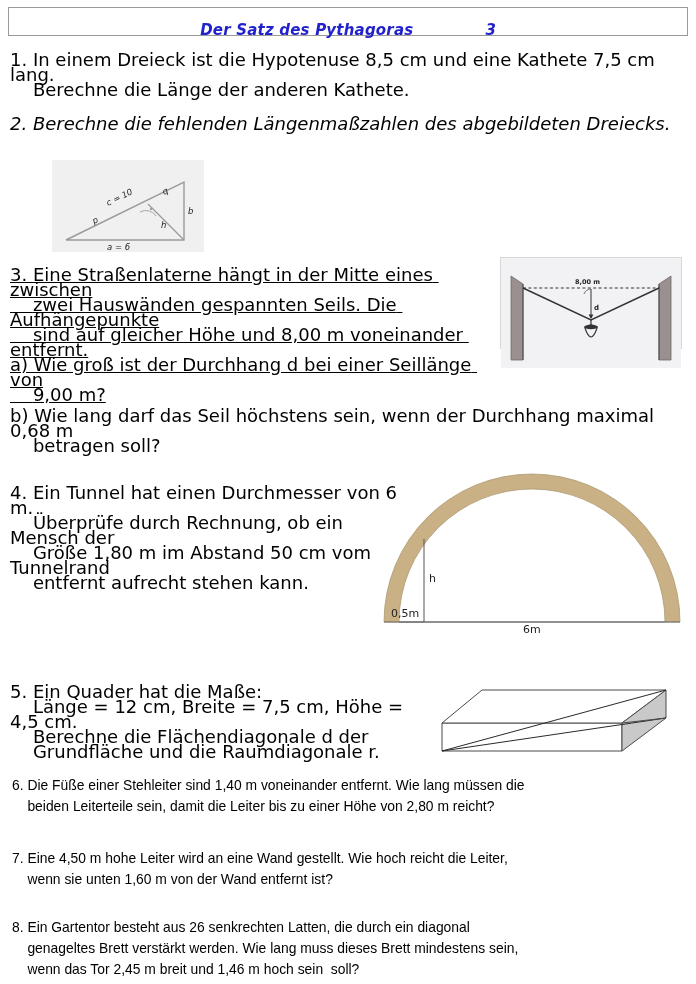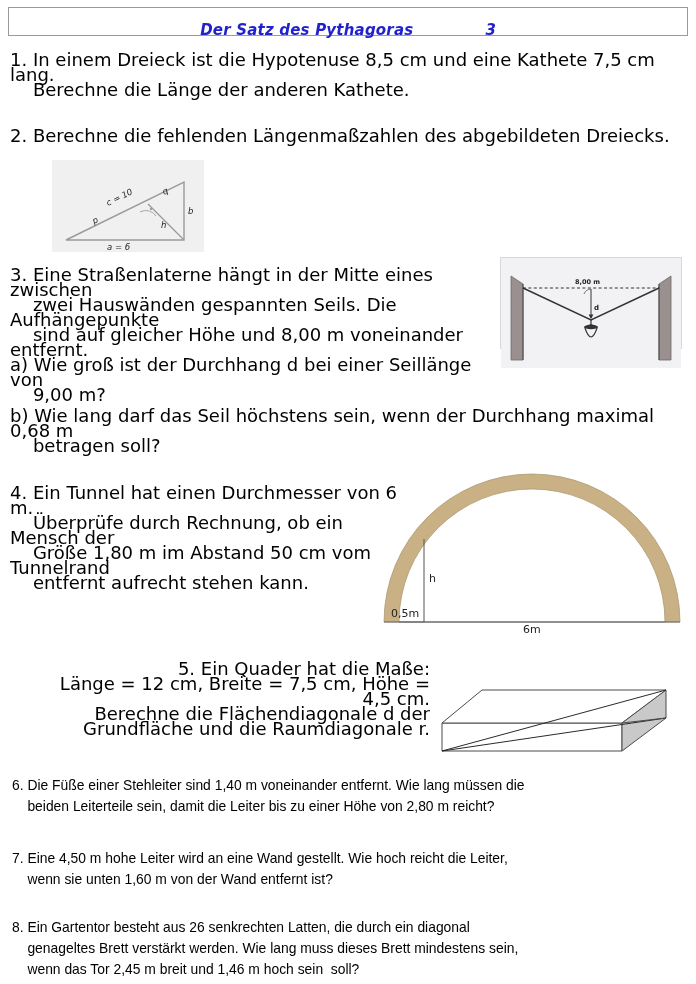--- a/index.html
+++ b/index.html
@@ -126,7 +126,7 @@
 <div class="q" style="left:10px; top:52px; width:672px;">1. In einem Dreieck ist die Hypotenuse 8,5 cm und eine Kathete 7,5 cm lang.
     Berechne die Länge der anderen Kathete.</div>
 
-<div class="q" style="left:10px; top:128px; width:672px;">2. Berechne die fehlenden Längenmaßzahlen des abgebildeten Dreiecks.</div>
+<div class="q" style="left:10px; top:116px; width:672px;font-style:italic;">2. Berechne die fehlenden Längenmaßzahlen des abgebildeten Dreiecks.</div>
 
 <div class="fig-triangle">
   <svg width="152" height="92" viewBox="0 0 152 92">

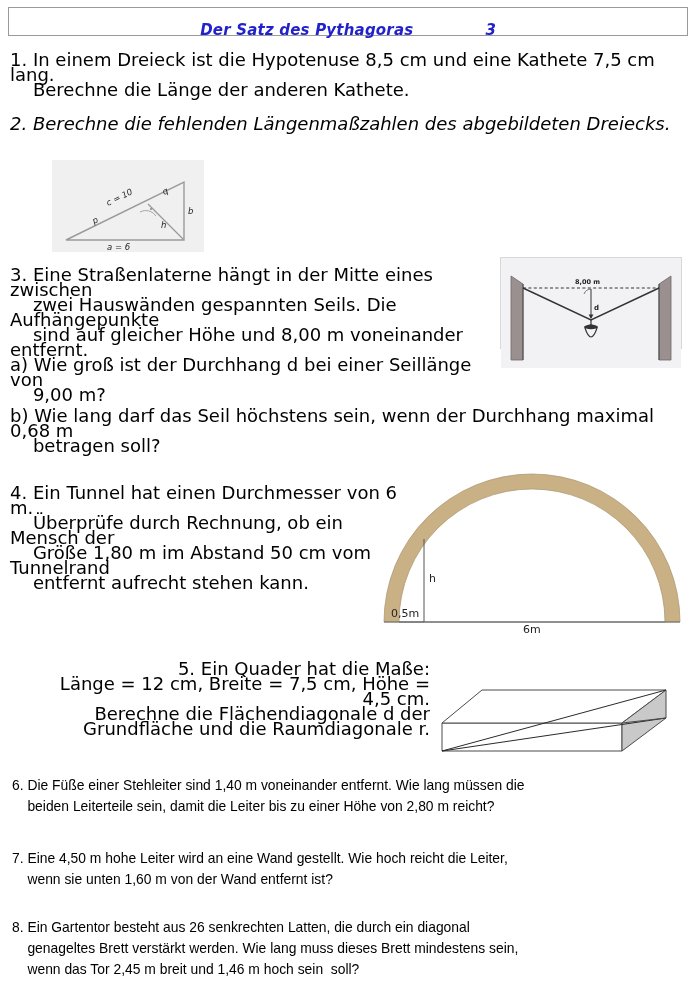--- a/index.html
+++ b/index.html
@@ -147,7 +147,7 @@
   </svg>
 </div>
 
-<div class="q" style="left:10px; top:267px; width:482px;">3. Eine Straßenlaterne hängt in der Mitte eines zwischen
+<div class="q" style="left:10px; top:267px; width:482px;text-decoration:underline;">3. Eine Straßenlaterne hängt in der Mitte eines zwischen
     zwei Hauswänden gespannten Seils. Die Aufhängepunkte
     sind auf gleicher Höhe und 8,00 m voneinander entfernt.
 a) Wie groß ist der Durchhang d bei einer Seillänge von

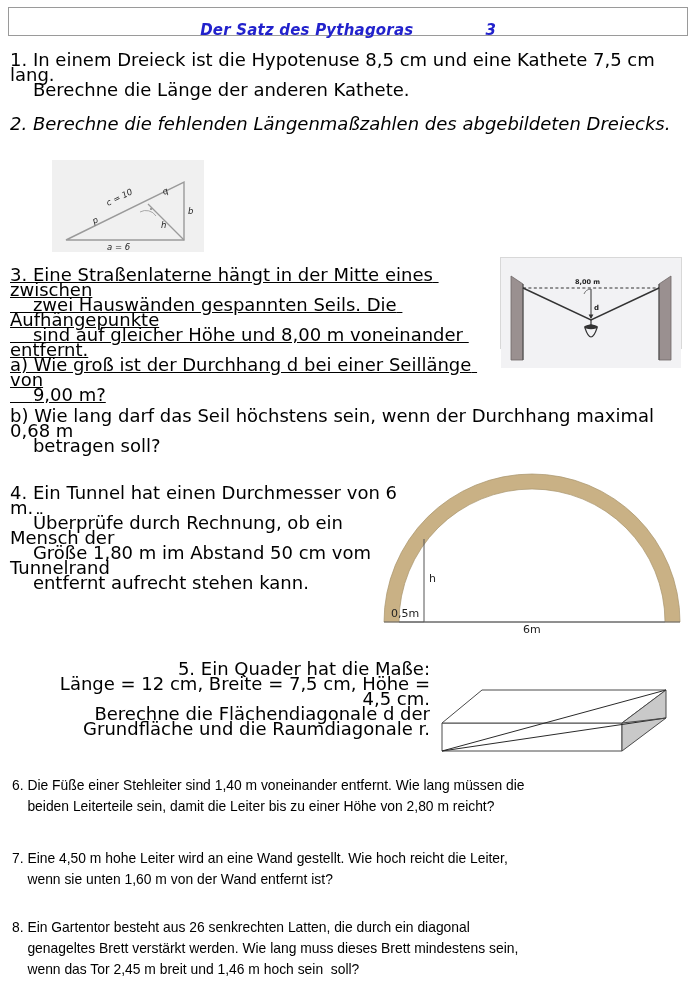--- a/index.html
+++ b/index.html
@@ -208,7 +208,7 @@
   </svg>
 </div>
 
-<div class="q" style="left:10px; top:661px; width:420px;text-align:right;">5. Ein Quader hat die Maße:
+<div class="q" style="left:10px; top:684px; width:420px;">5. Ein Quader hat die Maße:
     Länge = 12 cm, Breite = 7,5 cm, Höhe = 4,5 cm.
     Berechne die Flächendiagonale d der
     Grundfläche und die Raumdiagonale r.</div>

